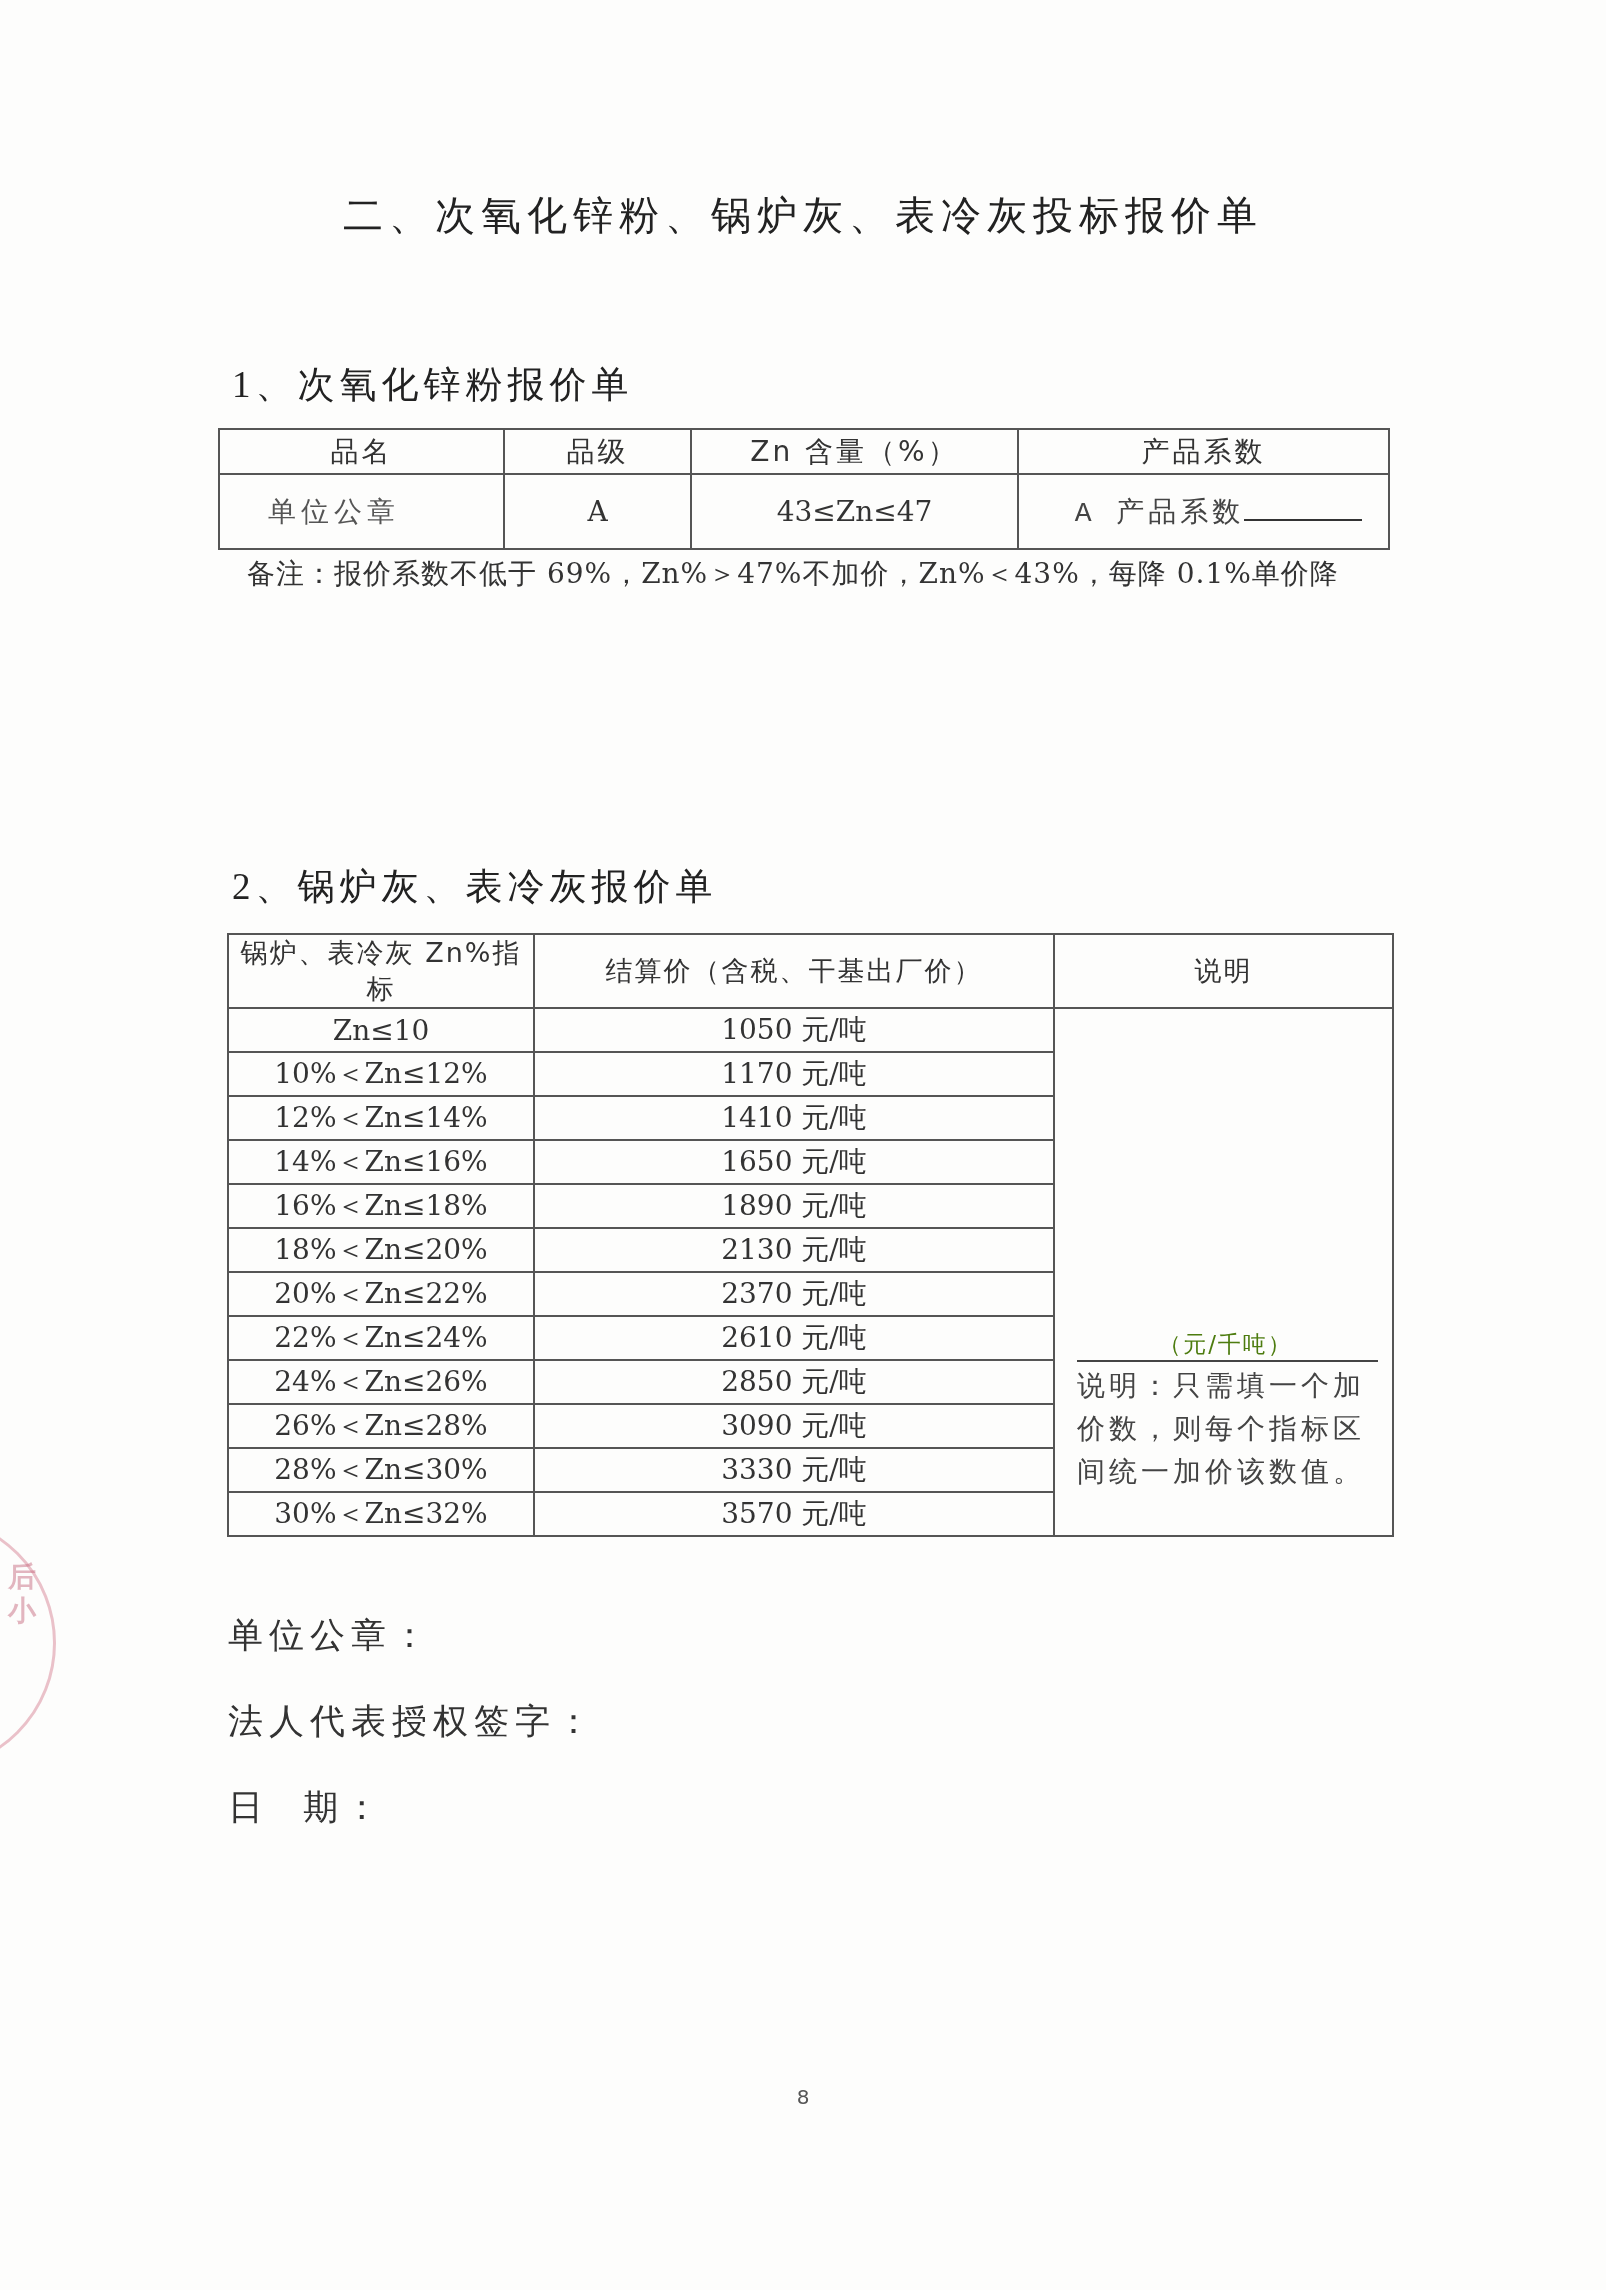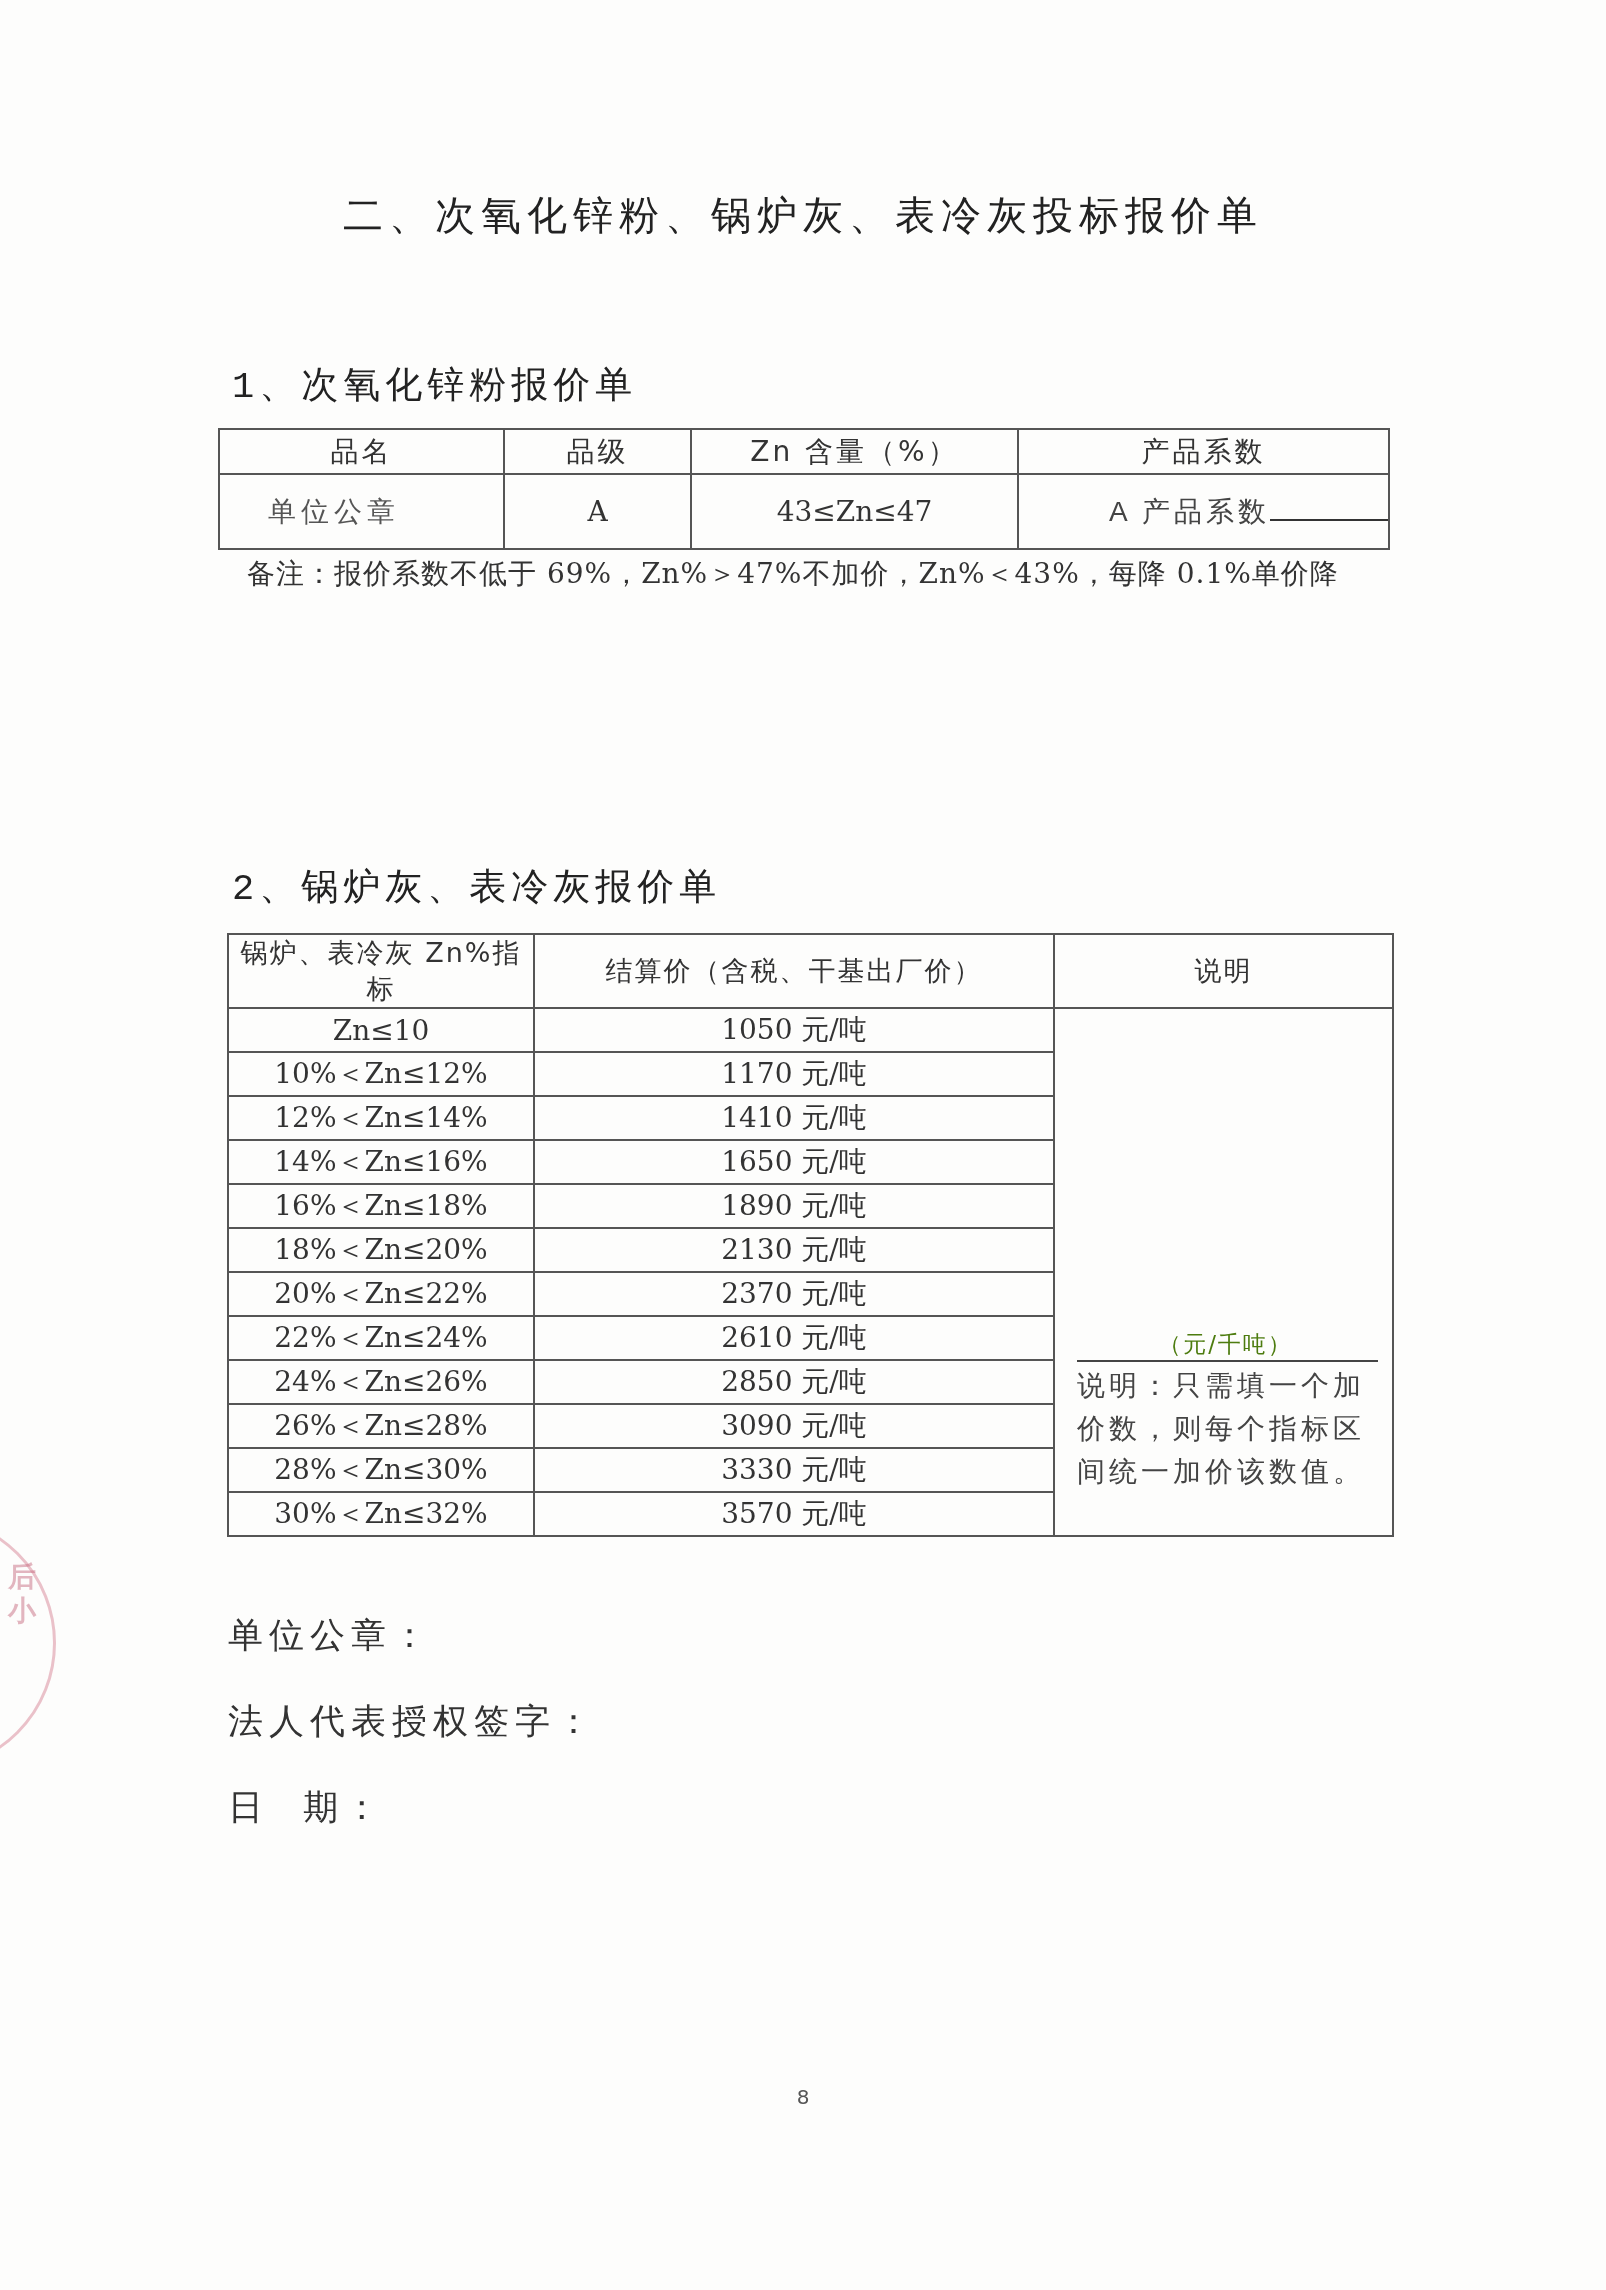--- a/index.html
+++ b/index.html
@@ -17,7 +17,7 @@
   }
   .h2 {
     position: absolute; left: 232px; font-size: 37px; letter-spacing: 5px; color: #222;
-    font-family: Liberation Mono, monospace;
+    font-family: Liberation Serif, serif;
   }
   table { border-collapse: collapse; position: absolute; table-layout: fixed; }
   td, th {

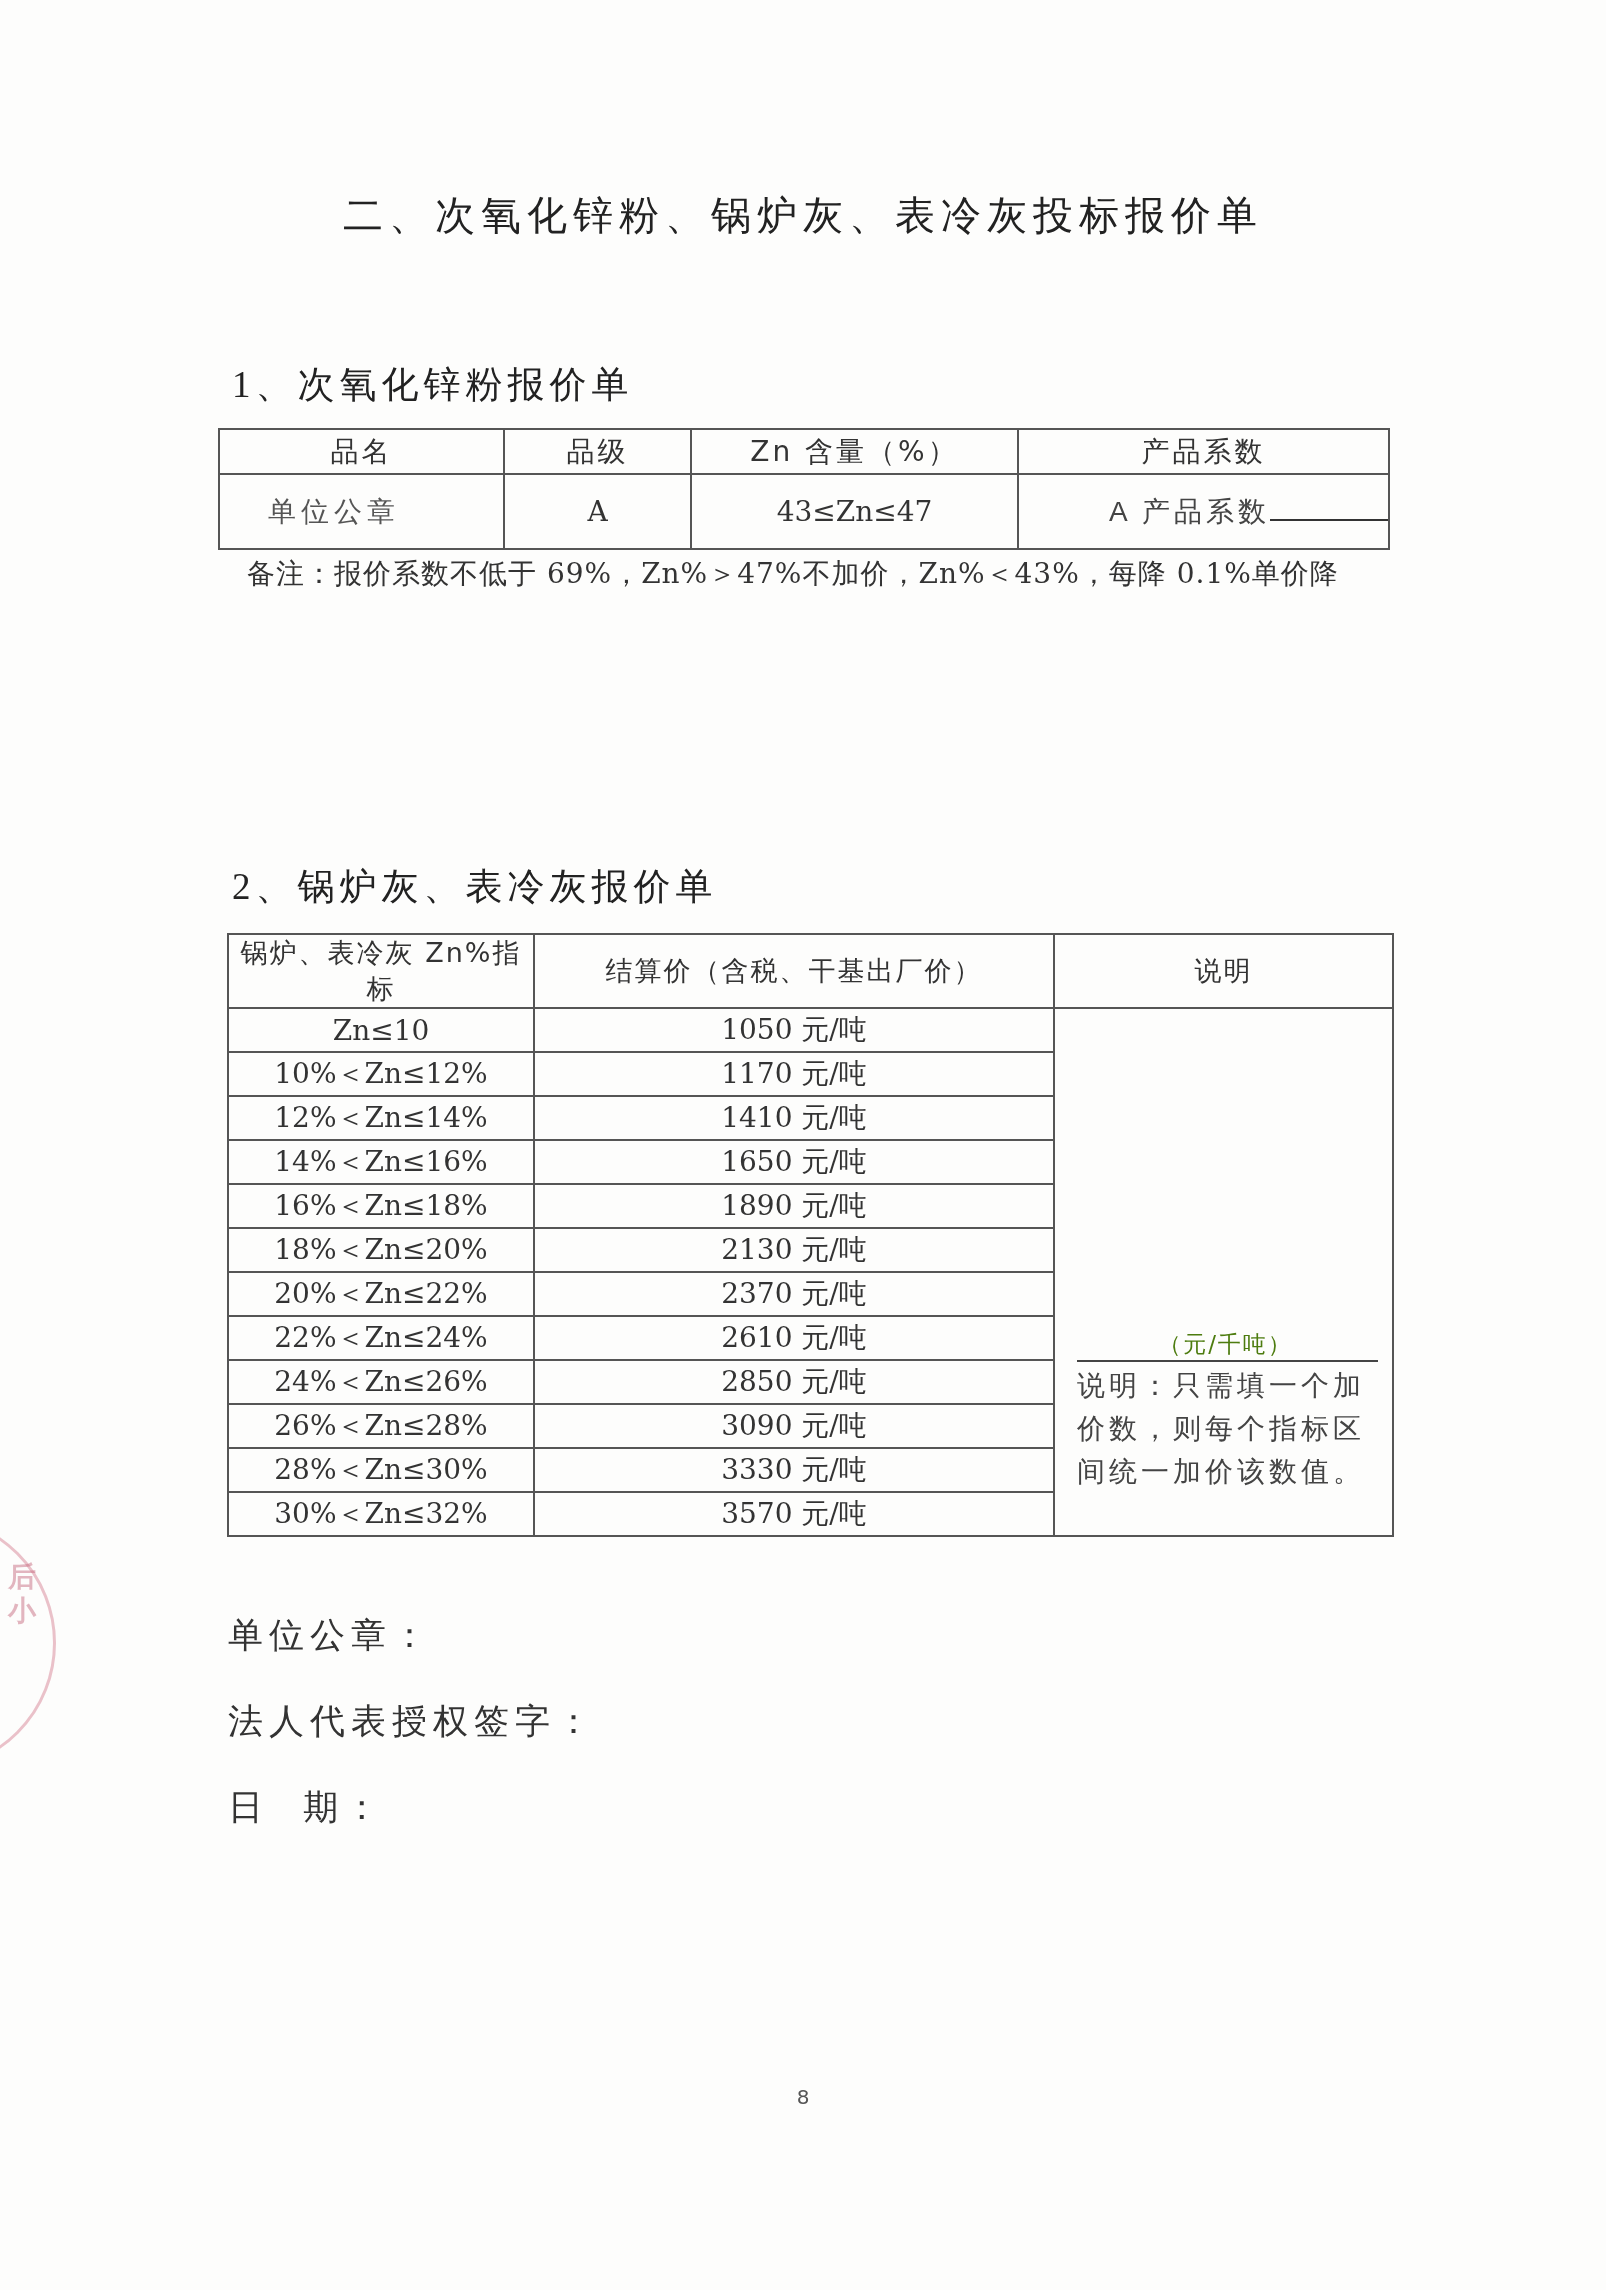--- a/index.html
+++ b/index.html
@@ -28,7 +28,7 @@
   #t1 .hdr td { height: 43px; font-family: "DejaVu Sans", sans-serif; letter-spacing: 3px; }
   #t1 .row td { height: 73px; }
   #t1 .name-cell { text-align: left; padding-left: 48px; letter-spacing: 5px; color: #555; font-family: "DejaVu Sans", sans-serif; }
-  #t1 .coef-cell { text-align: right; padding-left: 30px; letter-spacing: 4px; color: #444; font-family: Liberation Sans, sans-serif; }
+  #t1 .coef-cell { text-align: center; padding-left: 30px; letter-spacing: 4px; color: #444; font-family: Liberation Mono, monospace; }
   .blank { display: inline-block; width: 118px; border-bottom: 2px solid #333; height: 26px; vertical-align: baseline; }
   .note {
     position: absolute; left: 215px; top: 552px; width: 1165px;

